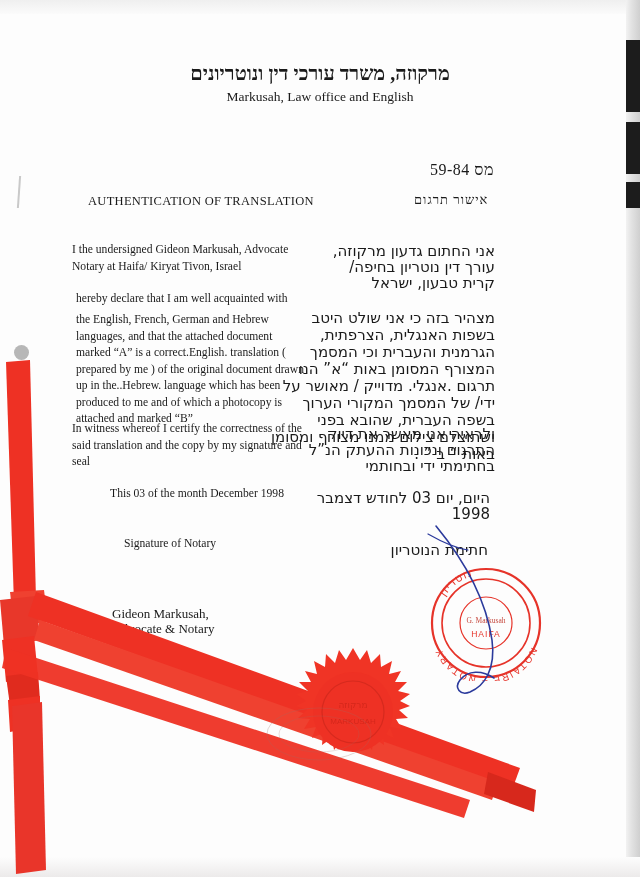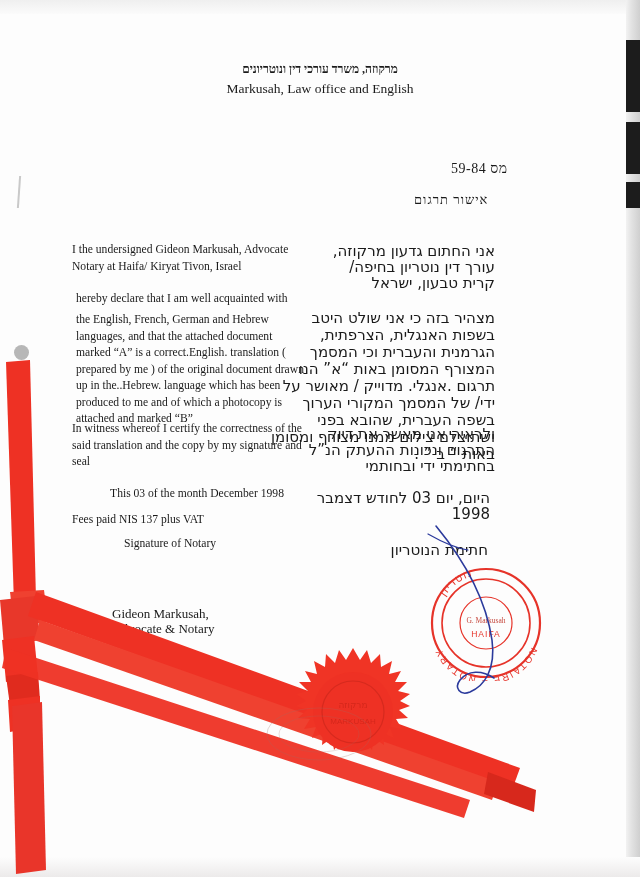--- a/index.html
+++ b/index.html
@@ -61,7 +61,7 @@
     text-align: center;
   }
   #hdr .he {
-    font-size: 12px;
+    font-size: 20px;
     font-weight: 700;
     direction: rtl;
     letter-spacing: 0px;

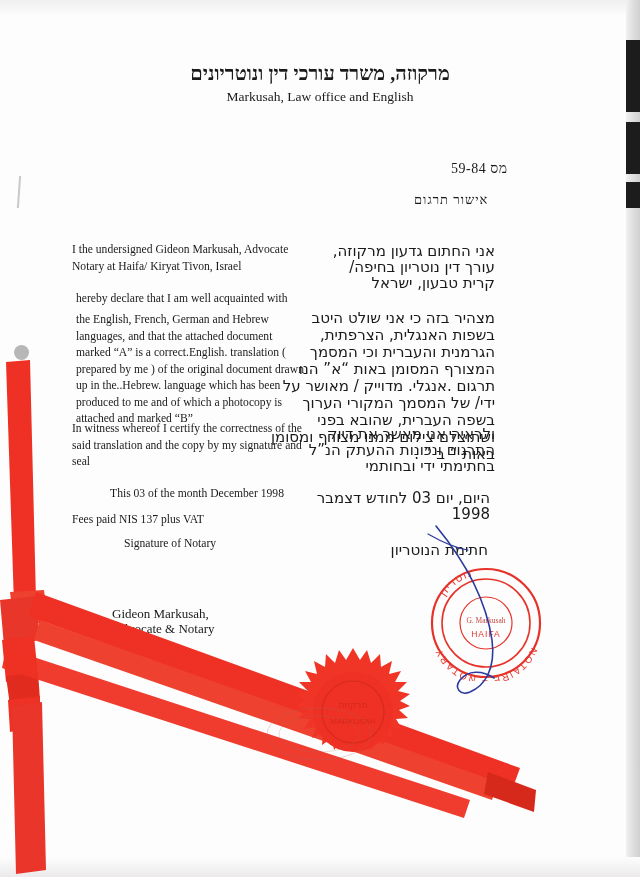--- a/index.html
+++ b/index.html
@@ -77,9 +77,8 @@
     position: absolute;
     top: 161px;
     left: 430px;
-    font-size: 14px;
+    font-size: 16px;
     letter-spacing: 0.5px;
-    margin-left: 21px;
   }
   .title-en {
     position: absolute;

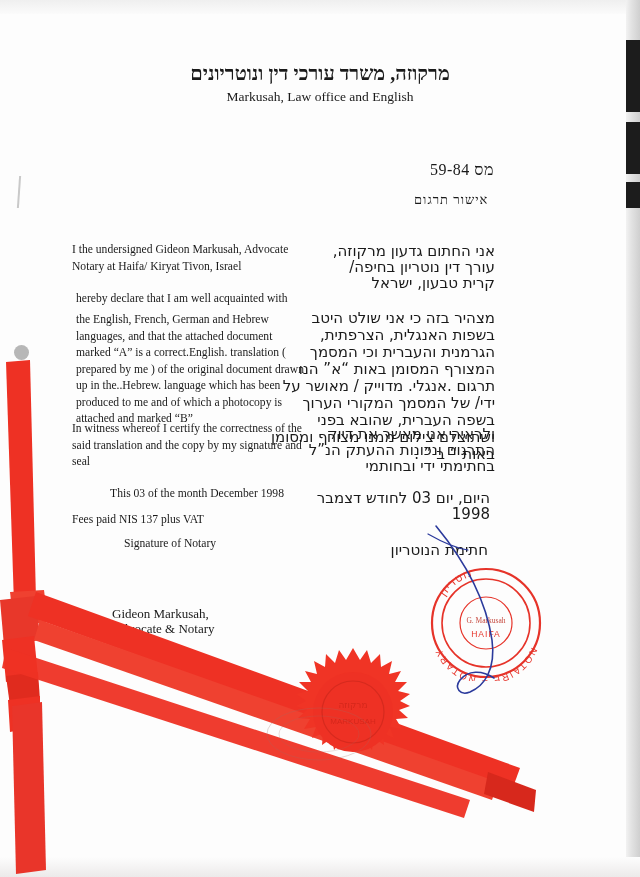--- a/index.html
+++ b/index.html
@@ -217,6 +217,7 @@
 
   <div class="refno">מס   59-84</div>
 
+  <div class="title-en">AUTHENTICATION OF TRANSLATION</div>
   <div class="title-he">אישור תרגום</div>
 
   <div class="en-block en-1">I the undersigned Gideon Markusah, Advocate Notary at Haifa/ Kiryat Tivon, Israel</div>

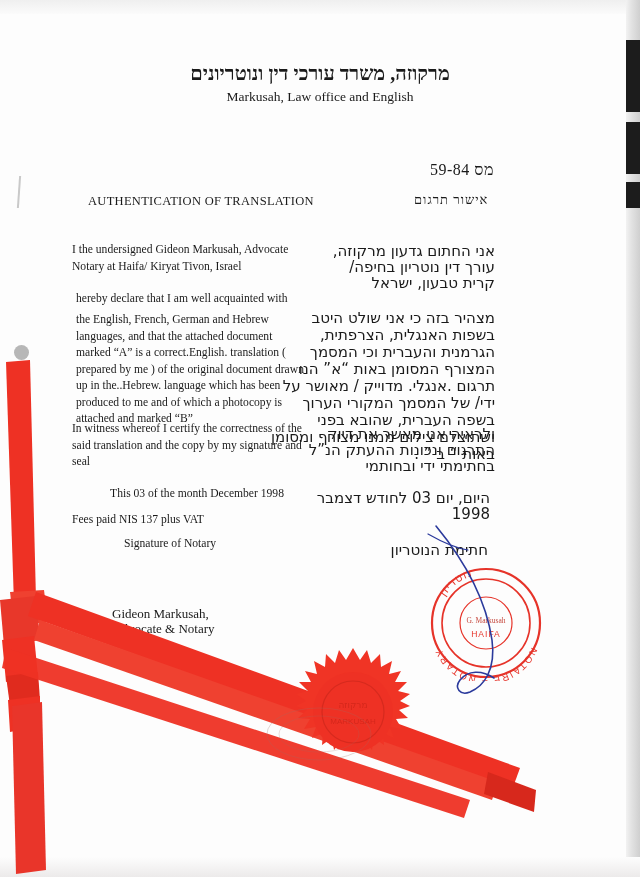--- a/index.html
+++ b/index.html
@@ -225,7 +225,6 @@
   <div class="en-block en-2" style="top:312px;">the English, French, German and Hebrew languages, and that the attached document marked  “A” is a correct.English. translation ( prepared by me ) of the original document drawn up in the..Hebrew. language which has been produced to me and of which a photocopy is attached and marked “B”</div>
   <div class="en-block en-3">In witness whereof I certify the correctness of the said translation and the copy by my signature and seal</div>
   <div class="en-block en-4">This 03 of the month December 1998</div>
-  <div class="en-block en-5">Fees paid NIS 137 plus VAT</div>
   <div class="sig-label">Signature of Notary</div>
   <div class="signer">
     <div>Gideon Markusah,</div>

